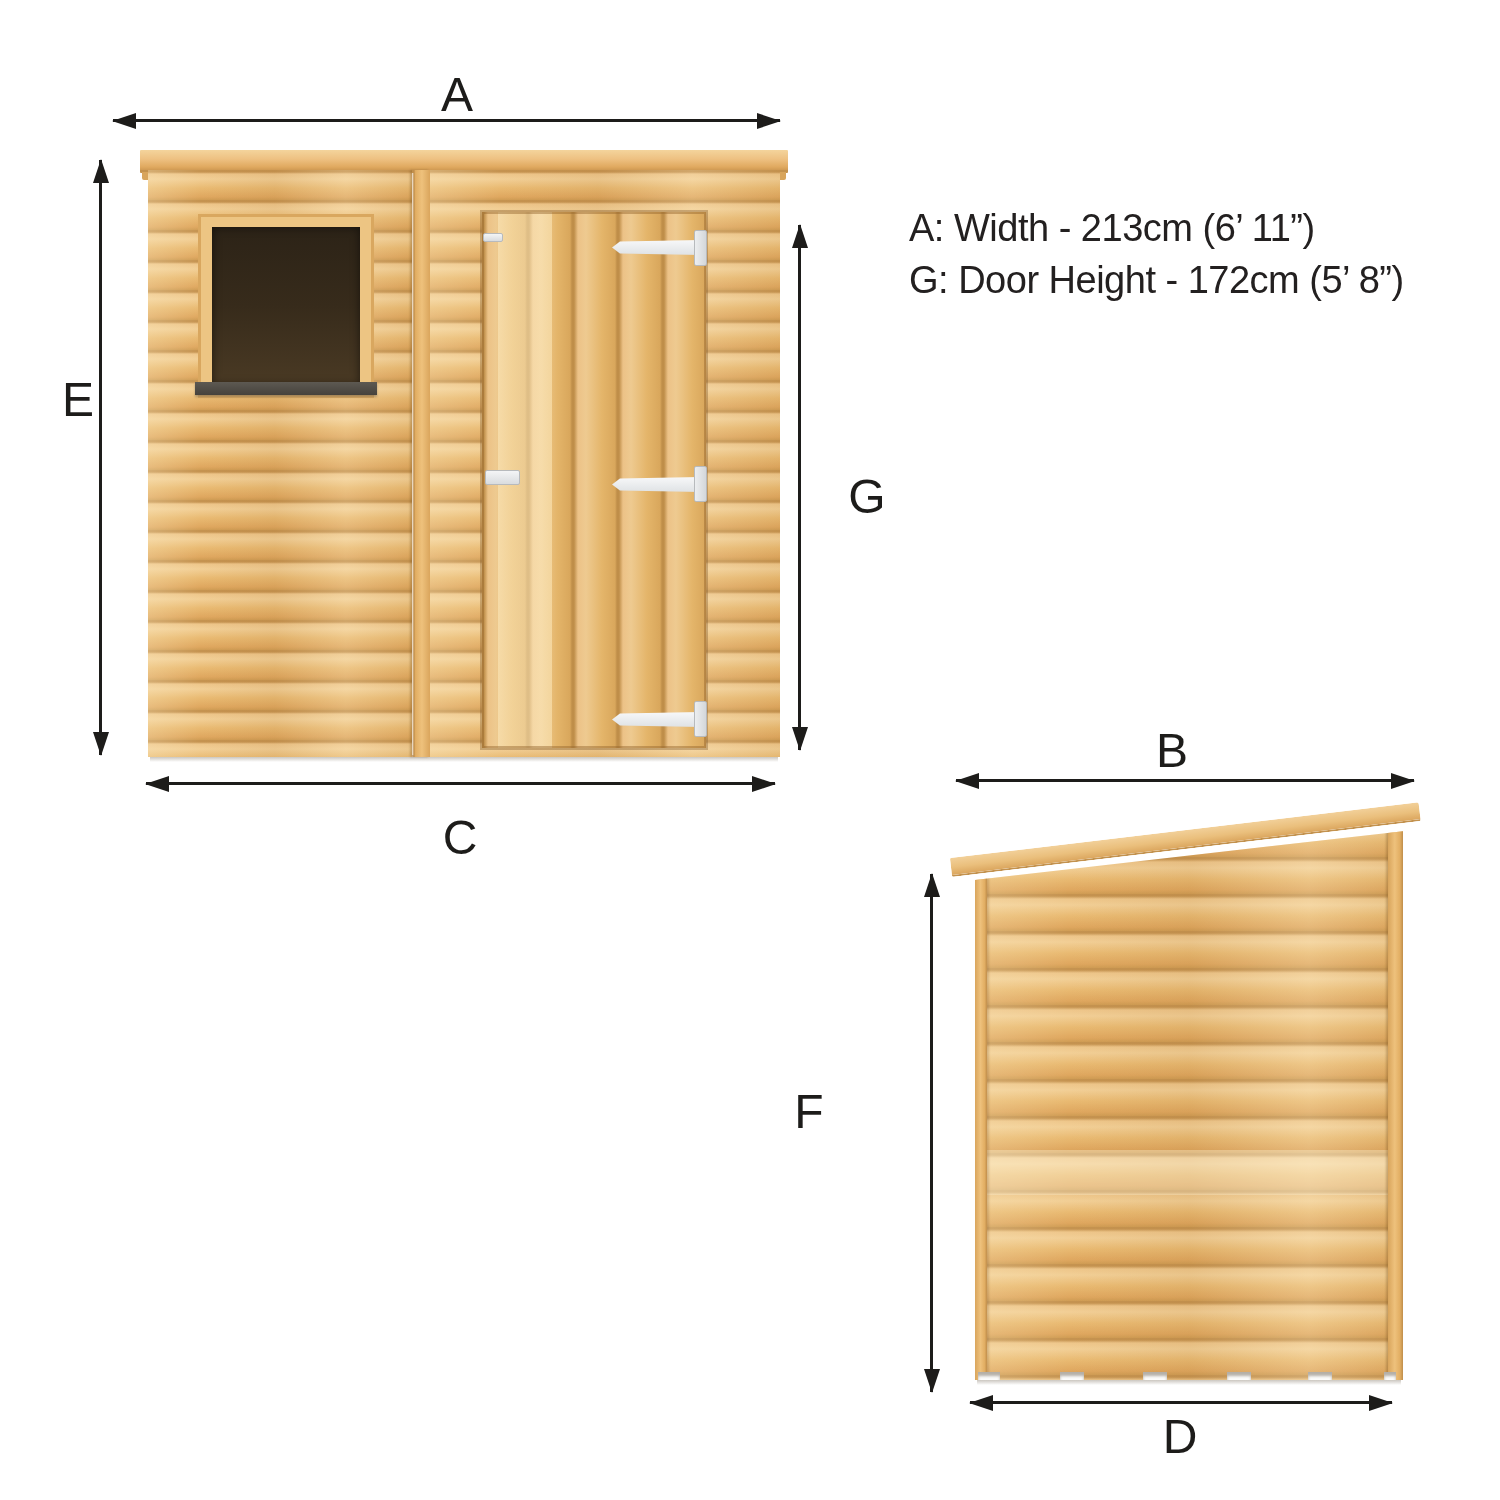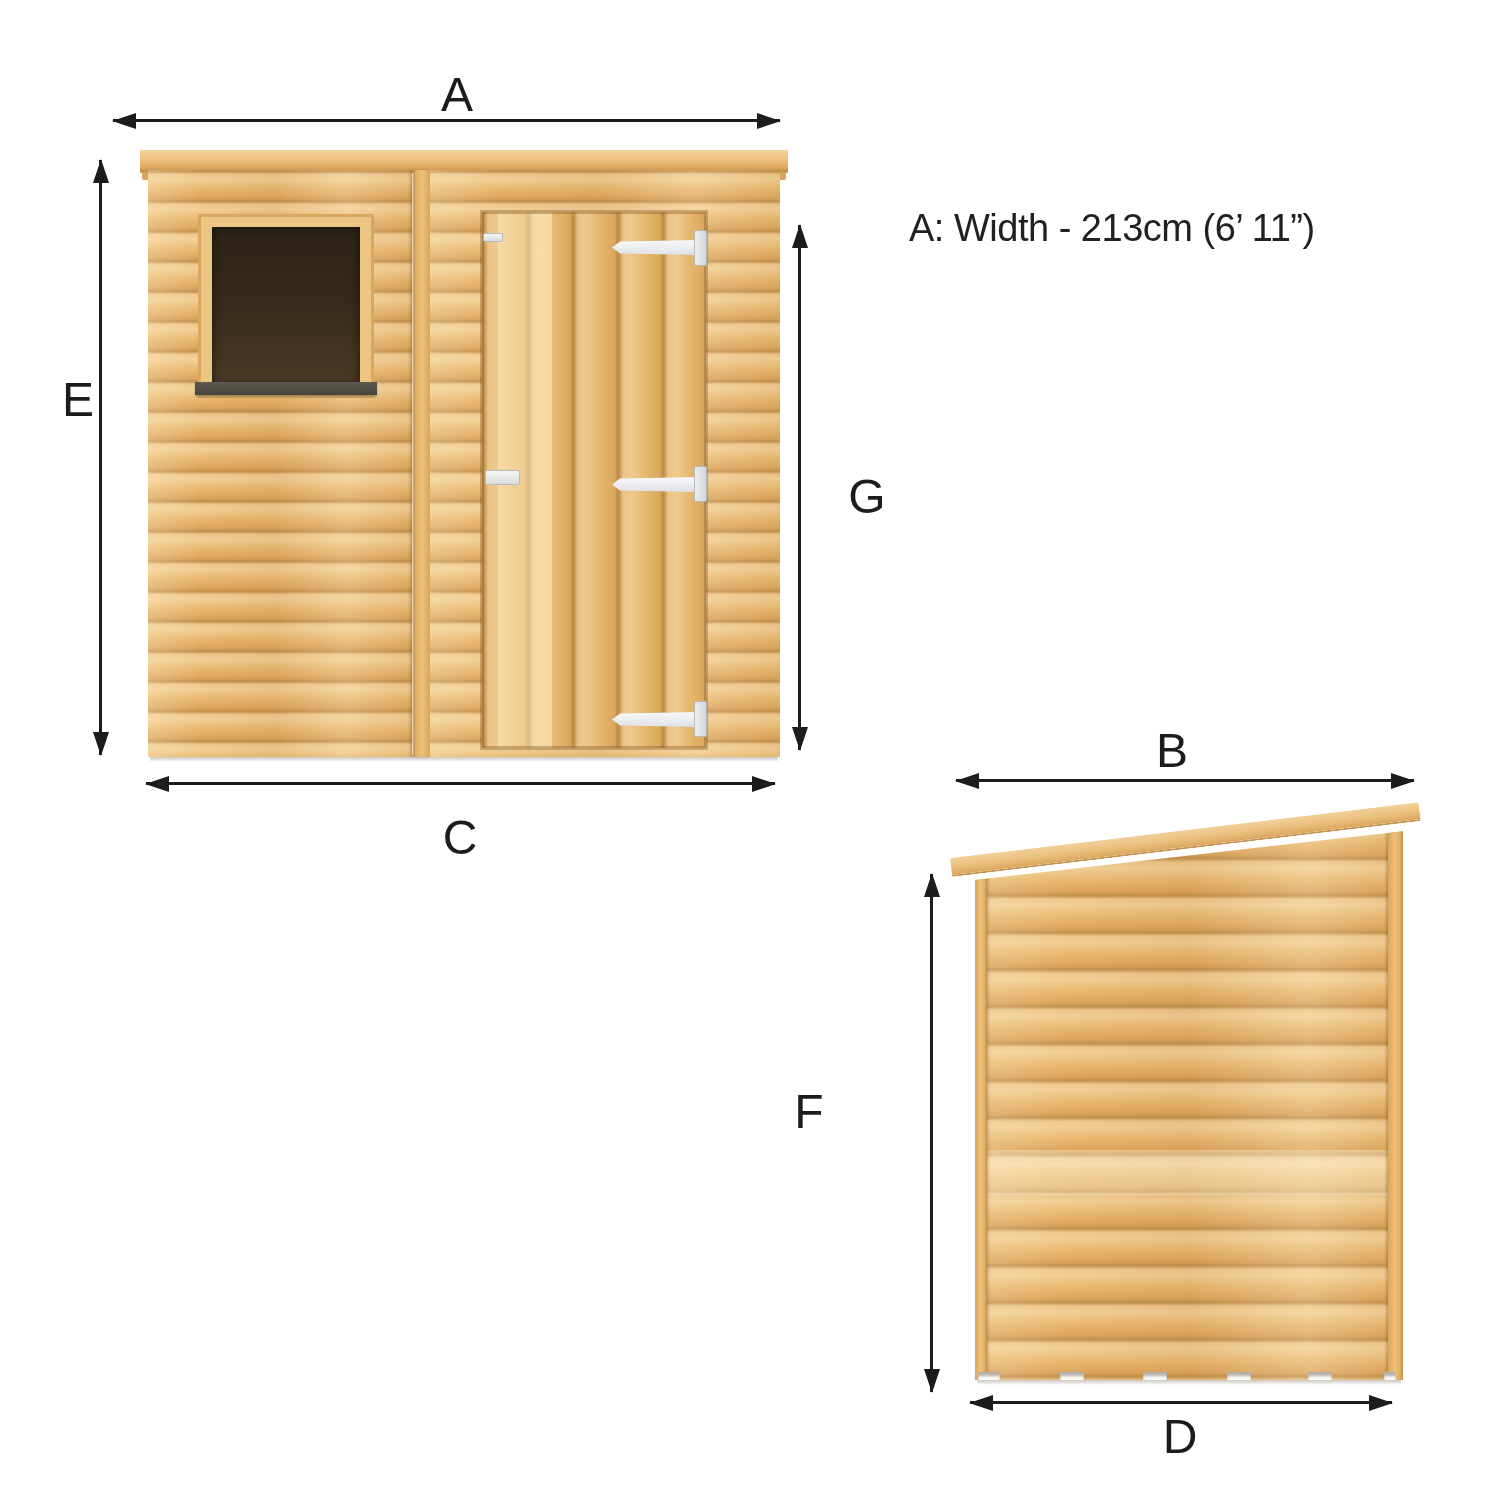--- a/index.html
+++ b/index.html
@@ -166,6 +166,7 @@
 
   <div class="legend">
     <div>A: Width - 213cm (6’ 11”)</div>
+    <div>G: Door Height - 172cm (5’ 8”)</div>
   </div>
 
 </div>

